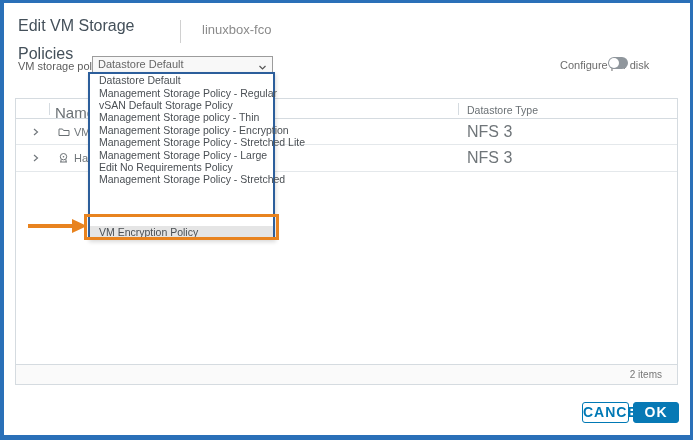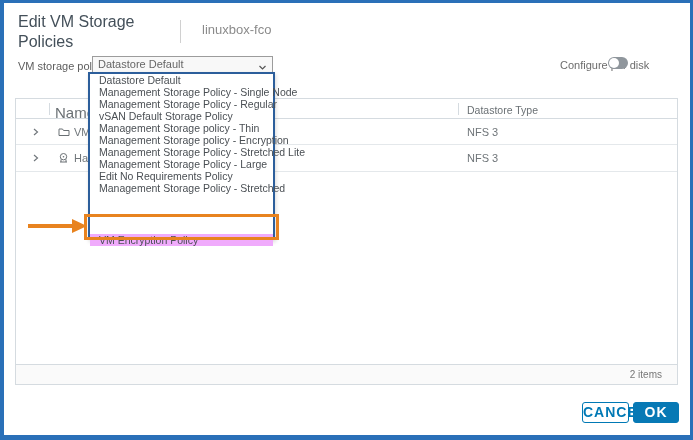--- a/index.html
+++ b/index.html
@@ -7,7 +7,7 @@
   .frame { position:relative; width:693px; height:440px; background:#2a70b8; overflow:hidden; }
   .dialog { position:absolute; left:4px; top:3px; right:3px; bottom:5px; background:#ffffff; overflow:hidden; }
 
-  .title { position:absolute; left:14px; top:9px; width:146px; font-size:16px; line-height:20px; color:#44505a; font-weight:400; }
+  .title { position:absolute; left:14px; top:9px; width:146px; font-size:16px; line-height:28px; color:#44505a; font-weight:400; }
   .title-divider { position:absolute; left:176px; top:17px; width:1px; height:23px; background:#d0d0d0; }
   .vm-name { position:absolute; left:198px; top:19px; font-size:13px; color:#8b8b8b; }
 

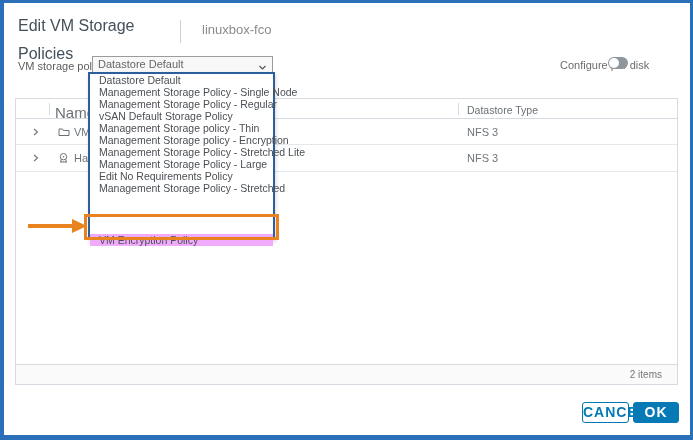--- a/index.html
+++ b/index.html
@@ -119,7 +119,6 @@
 
     <div class="dropdown">
       <div class="dd-item">Datastore Default</div>
-      <div class="dd-item">Management Storage Policy - Single Node</div>
       <div class="dd-item">Management Storage Policy - Regular</div>
       <div class="dd-item">vSAN Default Storage Policy</div>
       <div class="dd-item">Management Storage policy - Thin</div>

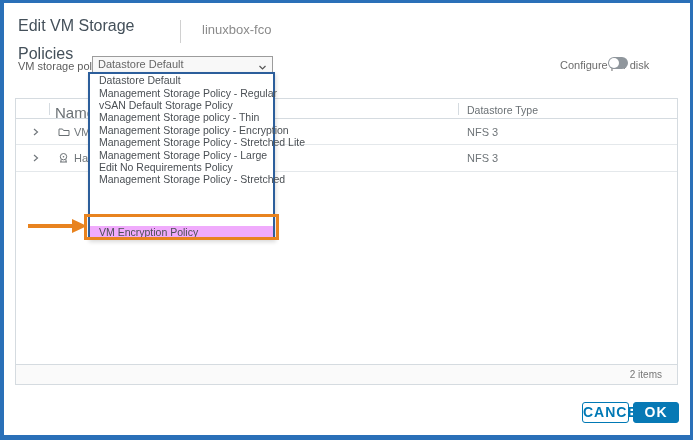--- a/index.html
+++ b/index.html
@@ -31,7 +31,7 @@
   .expander { position:absolute; left:16px; top:50%; transform:translateY(-50%); cursor:pointer; display:flex; }
   .row-icon { position:absolute; left:42px; top:50%; transform:translateY(-50%); display:flex; }
   .row-name { position:absolute; left:58px; top:50%; transform:translateY(-50%); font-size:11px; color:#6f7579; white-space:nowrap; }
-  .row-type { position:absolute; left:451px; top:50%; transform:translateY(-50%); font-size:11px; color:#6f7579; }
+  .row-type { position:absolute; left:451px; top:50%; transform:translateY(-50%); font-size:16px; color:#6f7579; }
   .grid-footer { position:absolute; left:0; right:0; bottom:0; height:20px; background:#fafafa; border-top:1px solid #d5dbe0; }
   .items-count { position:absolute; right:15px; top:4px; font-size:10px; color:#777; }
 

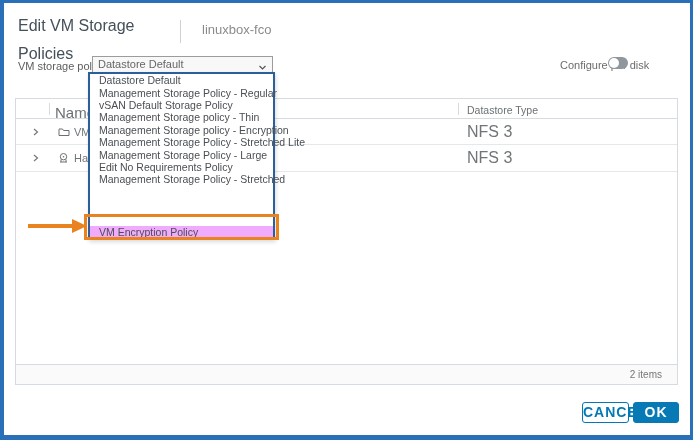--- a/index.html
+++ b/index.html
@@ -37,7 +37,7 @@
 
   .dropdown { position:absolute; left:84px; top:69px; width:187px; height:168px; background:#ffffff; border:2px solid #2c5e9b; z-index:10; display:flex; flex-direction:column; box-shadow:1px 2px 4px rgba(0,0,0,0.15); }
   .dd-item { flex:1; font-size:10.5px; color:#4a4f54; padding-left:9px; display:flex; align-items:center; cursor:pointer; white-space:nowrap; }
-  .dd-item.highlighted { background:#f0abfc;margin-top:40px; }
+  .dd-item.highlighted { background:#e5e5e5;margin-top:40px; }
 
   .orange-box { position:absolute; left:80px; top:211px; width:195px; height:26px; border:3px solid #e8831f; z-index:12; pointer-events:none; }
   .arrow { position:absolute; left:22px; top:214px; z-index:12; pointer-events:none; }

